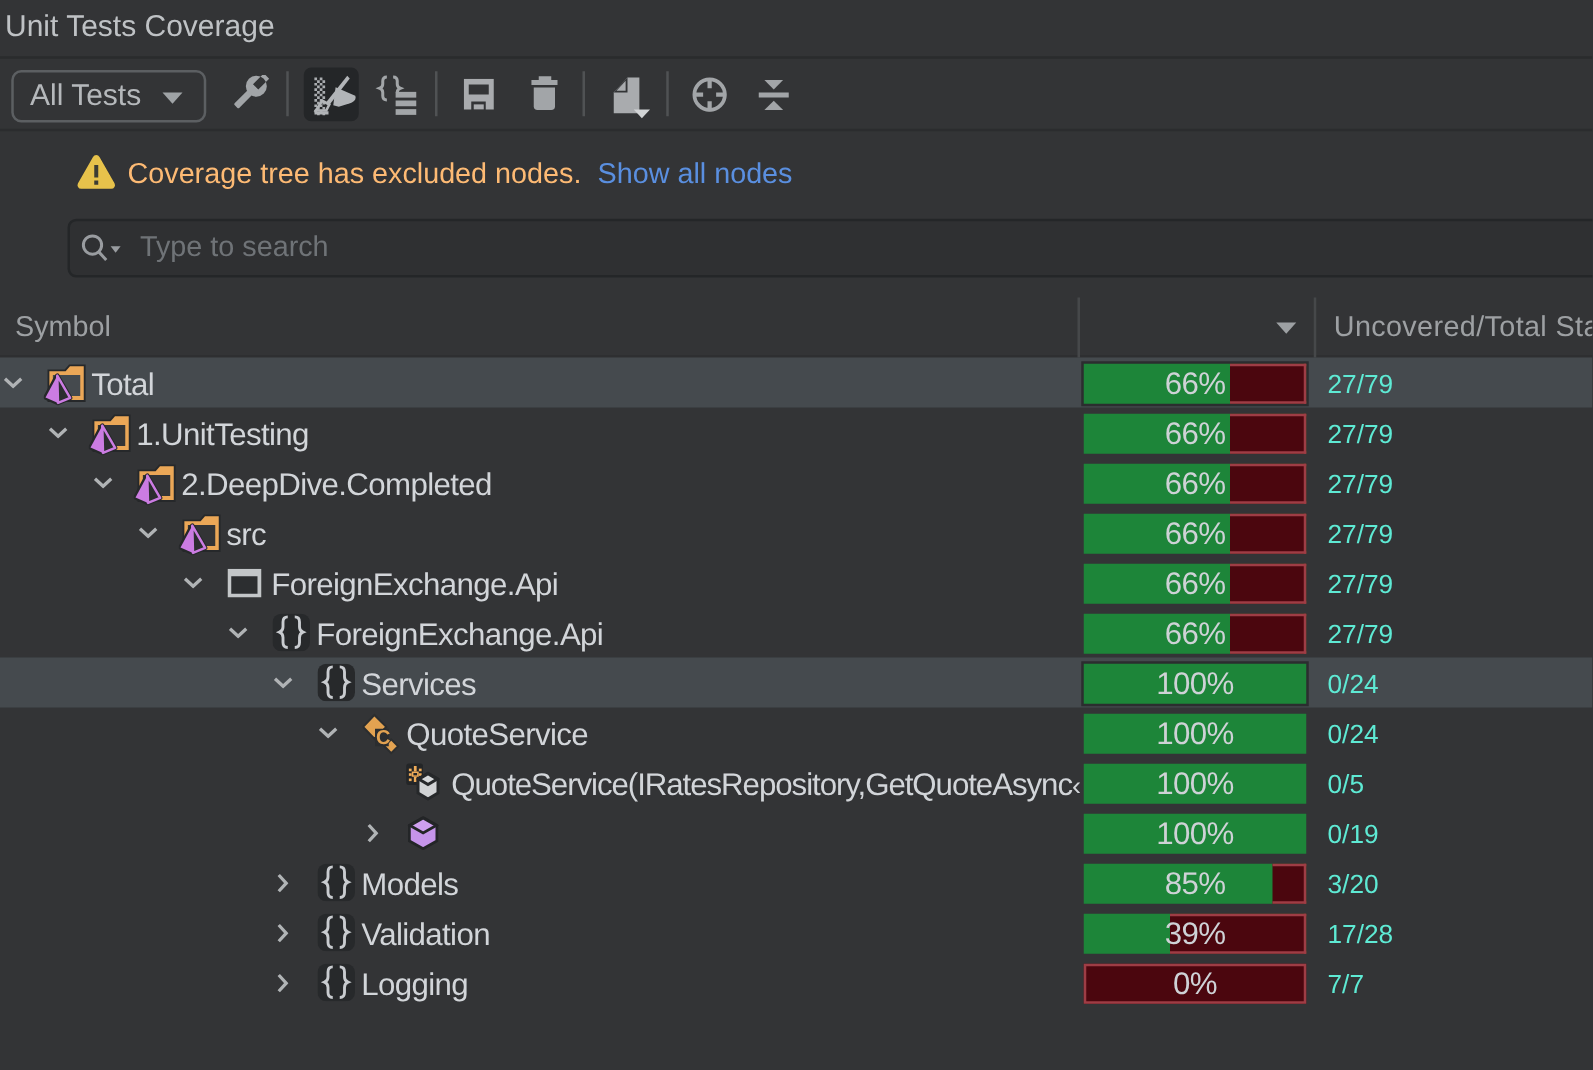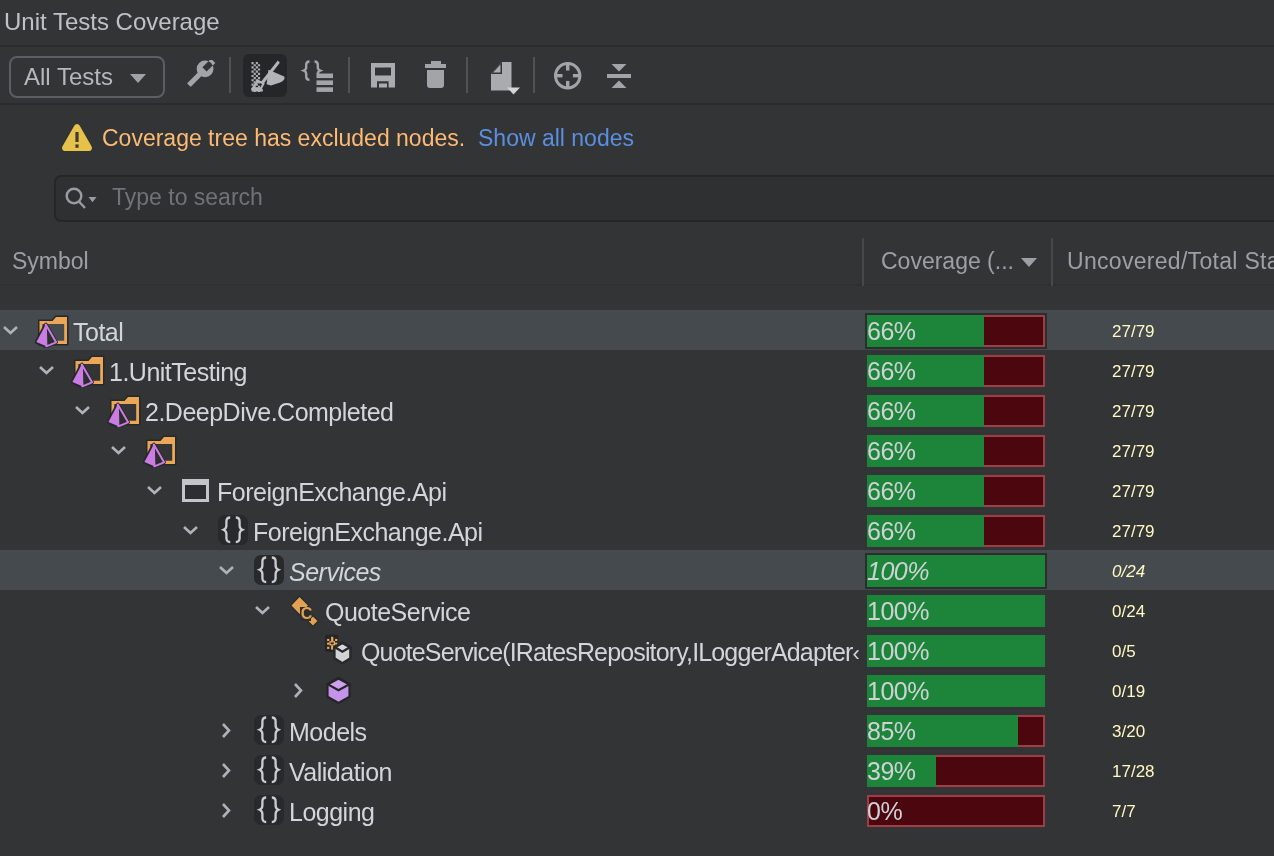--- a/index.html
+++ b/index.html
@@ -112,7 +112,6 @@
 <div class="abs" style="left:0;top:236px;width:1274px;height:50px;">
   <span style="position:absolute;left:12px;top:0;line-height:50px;font-size:23px;color:#9da0a3;">Symbol</span>
   <div class="abs" style="left:862px;top:2px;width:2px;height:48px;background:#46484a;"></div>
-  <span style="position:absolute;left:881px;top:0;line-height:50px;font-size:23px;color:#9da0a3;">Coverage (...</span>
   <svg class="abs" style="left:1020px;top:21px;" width="18" height="11">
       <path d="M1 1 L9 10 L17 1 Z" fill="#9da0a3"></path>
     </svg>

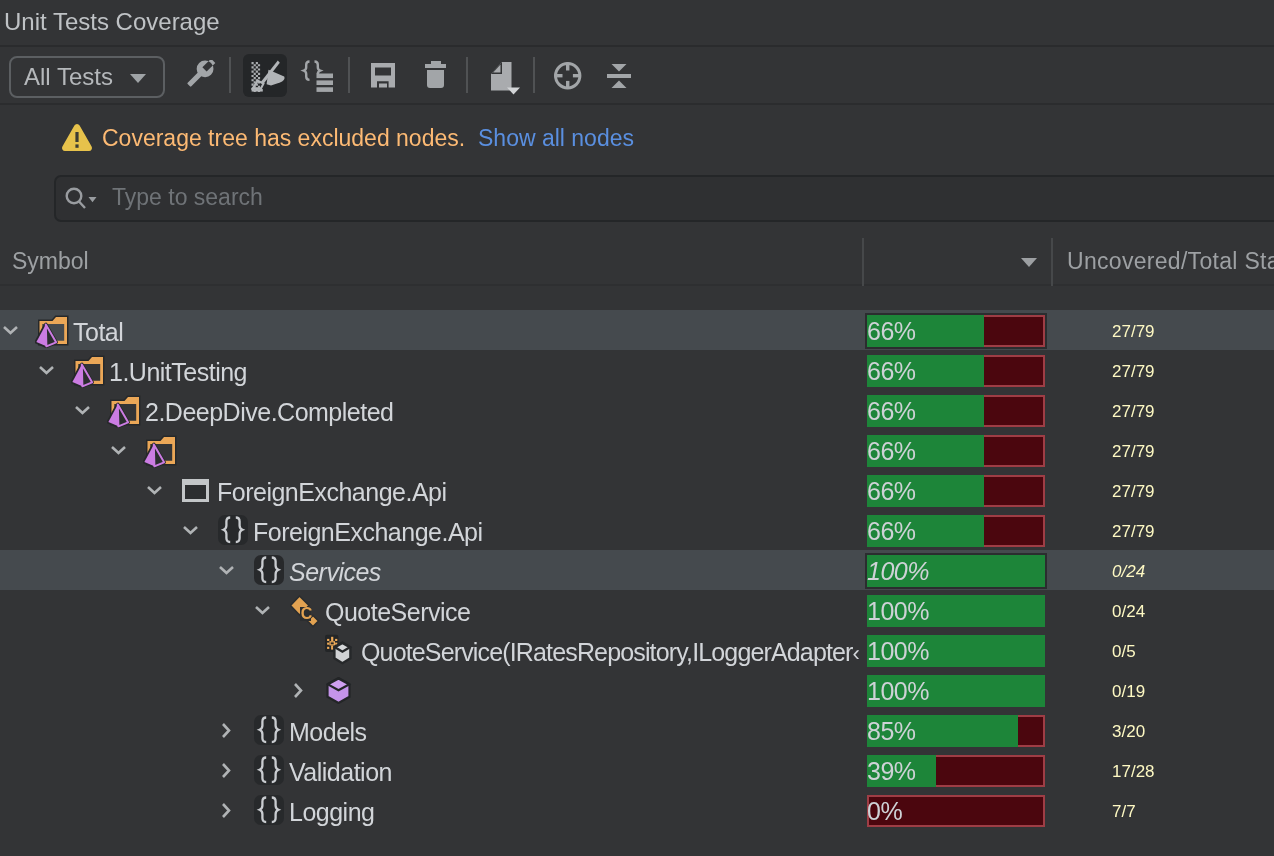--- a/index.html
+++ b/index.html
@@ -7,7 +7,7 @@
        font-family:"Liberation Sans",sans-serif;position:relative;}
   .abs{position:absolute;}
   .sep{position:absolute;width:2px;background:#505254;top:57px;height:36px;}
-  .row{position:absolute;left:0;width:1274px;height:40px;margin-top:24px;}
+  .row{position:absolute;left:0;width:1274px;height:40px;}
   .row.sel{background:#454a4e;}
   .chev{position:absolute;}
   .icon{position:absolute;}

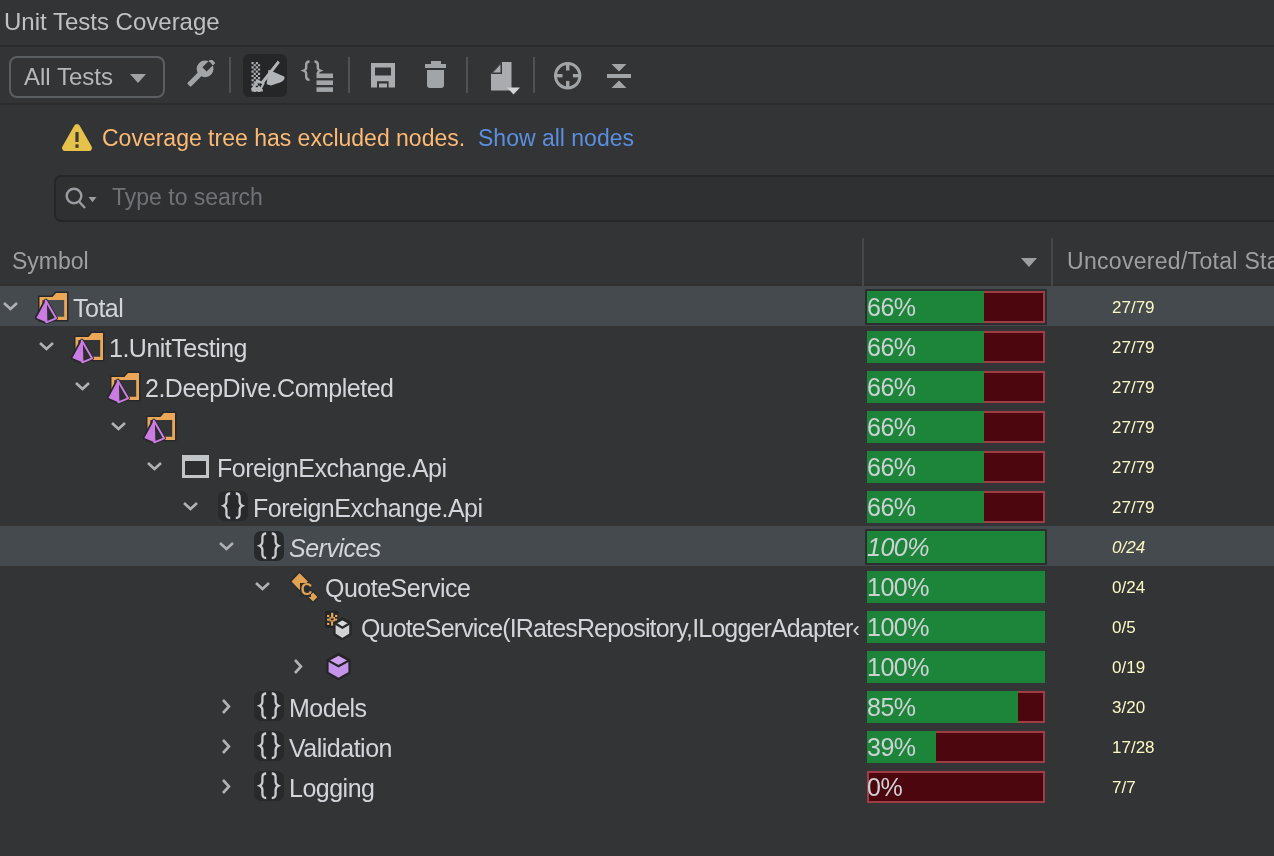--- a/index.html
+++ b/index.html
@@ -15,7 +15,7 @@
   .barwrap{position:absolute;left:865px;top:3px;width:182px;height:36px;}
   .bar{position:absolute;left:2px;top:2px;width:178px;height:32px;background:#1d8539;}
   .red{position:absolute;right:0;top:0;bottom:0;background:#4b060e;border:2px solid #9e3d45;border-left:none;box-sizing:border-box;}
-  .pct{position:absolute;left:2px;top:2px;width:178px;height:32px;line-height:32px;text-align:left;font-size:25px;letter-spacing:-0.5px;color:#ced2d6;border-radius:14px;}
+  .pct{position:absolute;left:2px;top:2px;width:178px;height:32px;line-height:32px;text-align:center;font-size:25px;letter-spacing:-0.5px;color:#ced2d6;border-radius:14px;}
   .unc{position:absolute;left:1112px;top:2px;line-height:40px;font-size:17px;color:#fef9c3;}
 </style>
 </head>

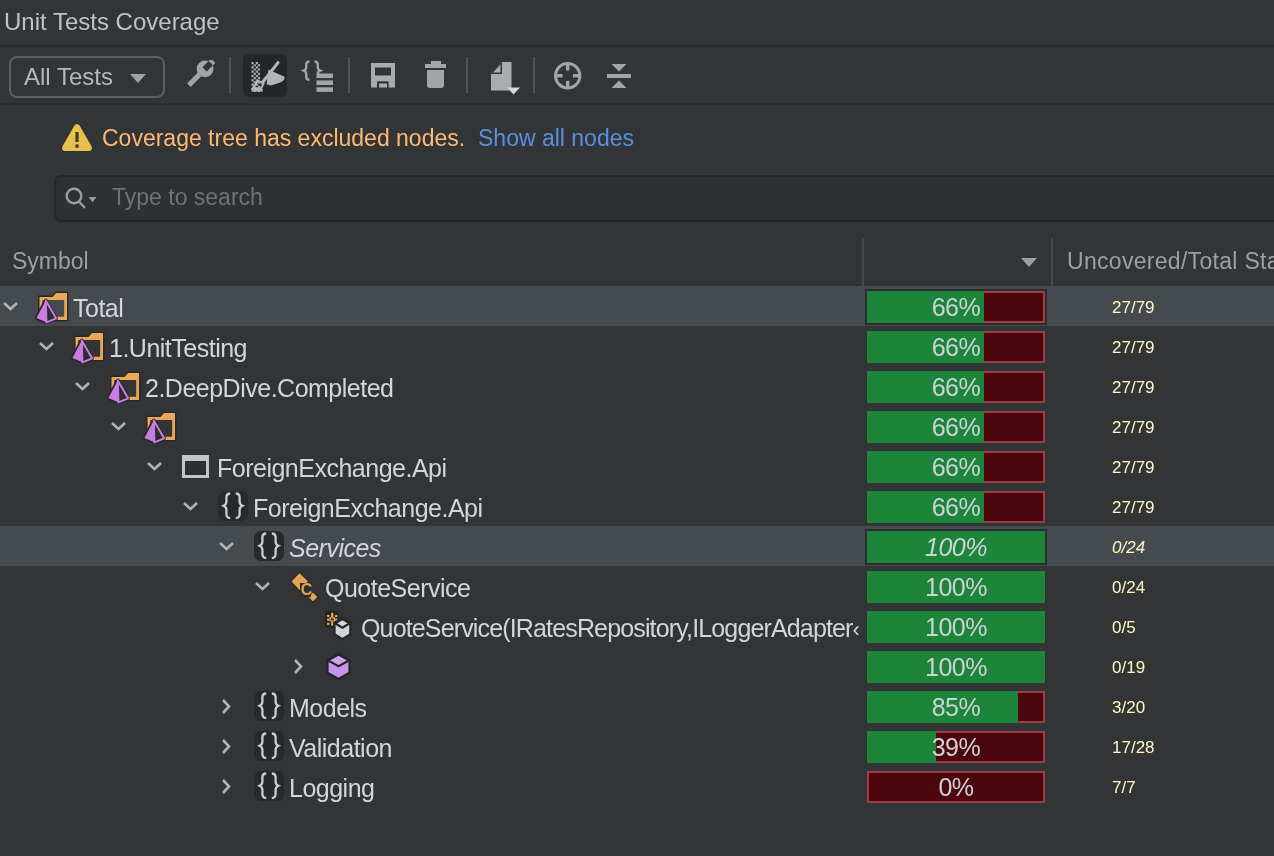--- a/index.html
+++ b/index.html
@@ -16,7 +16,7 @@
   .bar{position:absolute;left:2px;top:2px;width:178px;height:32px;background:#1d8539;}
   .red{position:absolute;right:0;top:0;bottom:0;background:#4b060e;border:2px solid #9e3d45;border-left:none;box-sizing:border-box;}
   .pct{position:absolute;left:2px;top:2px;width:178px;height:32px;line-height:32px;text-align:center;font-size:25px;letter-spacing:-0.5px;color:#ced2d6;border-radius:14px;}
-  .unc{position:absolute;left:1112px;top:2px;line-height:40px;font-size:17px;color:#fef9c3;}
+  .unc{position:absolute;left:1062px;top:2px;line-height:40px;font-size:21px;color:#5eead4;}
 </style>
 </head>
 <body>

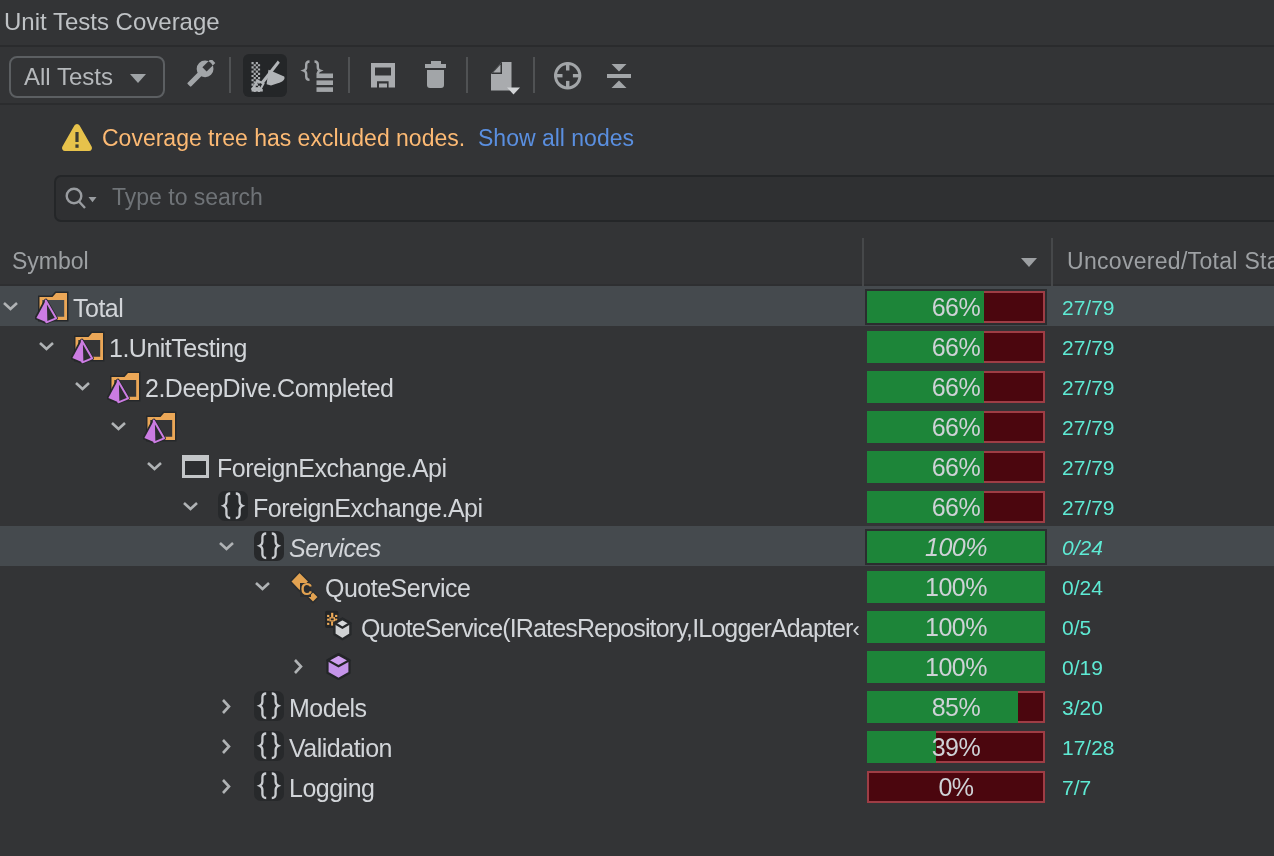--- a/index.html
+++ b/index.html
@@ -189,6 +189,7 @@
       <path d="M10.8 11.5 L1.4 28.9 L11.4 33.3 Z" fill="#cb7ce2"></path>
       <path d="M10.8 11.5 L21.1 29.3 L11.4 33.3 Z" fill="#2b2d2f" stroke="#cb7ce2" stroke-width="2" stroke-linejoin="round"></path>
     </svg>
+<div class="lbl" style="left:181px;width:683px;">src</div>
 <div class="barwrap" style="">
 <div class="bar">
         <div class="red" style="width:61px;"></div>

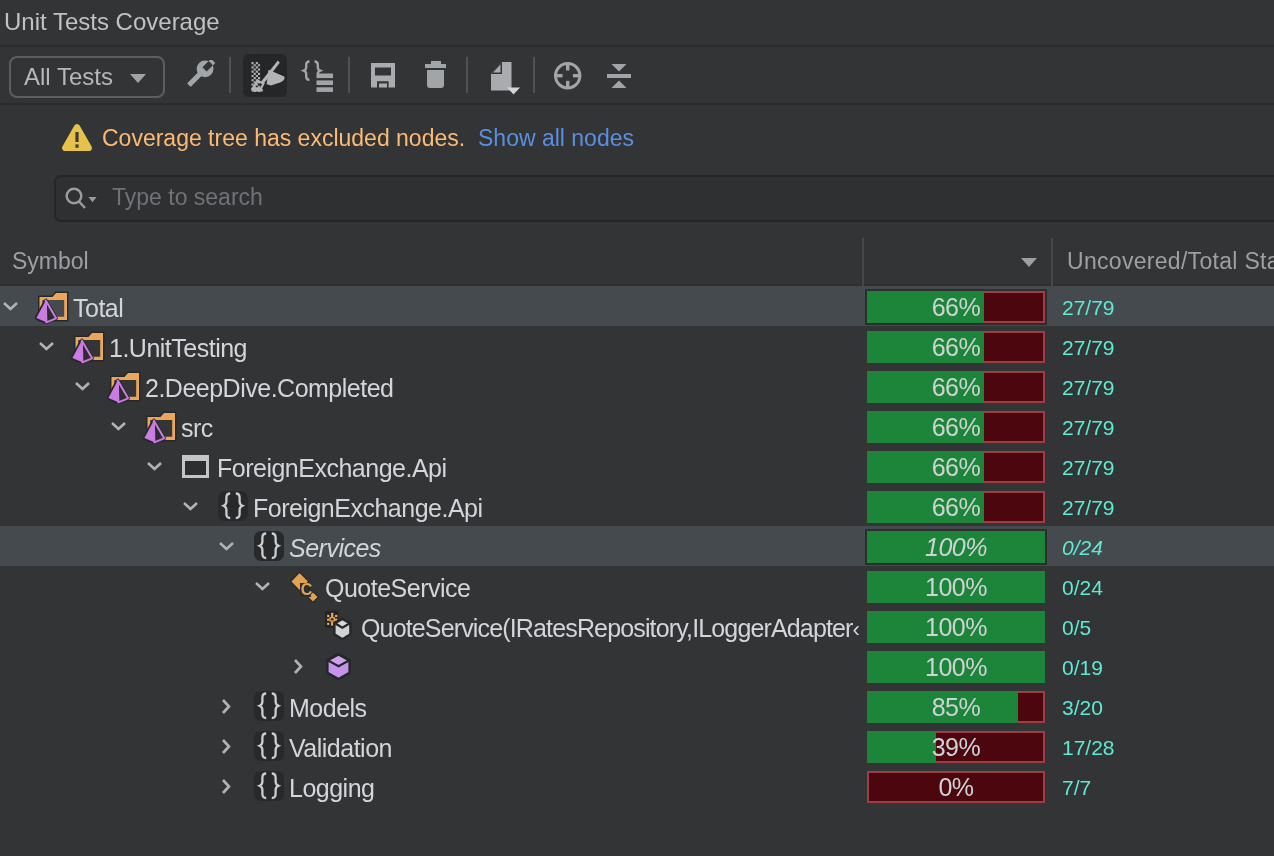--- a/index.html
+++ b/index.html
@@ -233,7 +233,7 @@
 </div>
 <div class="unc">27/79</div>
 </div>
-<div class="row sel" style="top:526px;font-style:italic;">
+<div class="row sel" style="top:526px;">
 <svg class="chev" style="left:218px;top:15px;" width="17" height="10">
       <path d="M2 2 L8.5 8 L15 2" fill="none" stroke="#b0b3b5" stroke-width="2.6"></path>
     </svg>

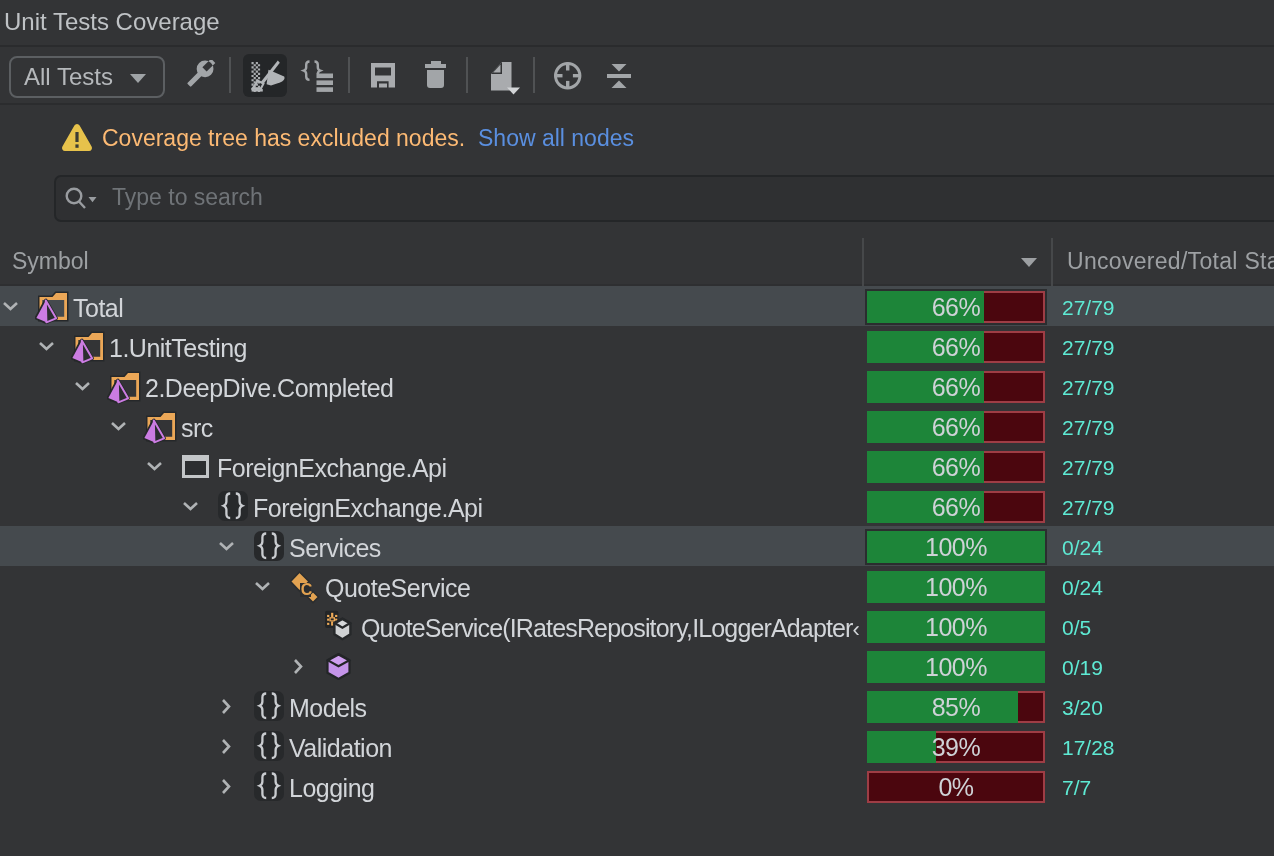--- a/index.html
+++ b/index.html
@@ -284,7 +284,7 @@
       <path d="M22.4 12.6 L30.4 17.2 L30.4 28.4 L22.4 33.2 L14.4 28.4 L14.4 17.2 Z" fill="#d0d2d4" stroke="#26282a" stroke-width="2.4"></path>
       <path d="M22.4 13 L29.8 17.3 L22.4 21.7 L15 17.3 Z" fill="#d6d8da" stroke="#26282a" stroke-width="2.4"></path>
     </svg>
-<div class="lbl" style="left:361px;width:503px;"><span style="letter-spacing:-0.85px">QuoteService(IRatesRepository,ILoggerAdapter</span><span style="font-size:22px">‹</span></div>
+<div class="lbl" style="left:361px;width:503px;"><span style="letter-spacing:-0.85px">QuoteService(IRatesRepository,GetQuoteAsync</span><span style="font-size:22px">‹</span></div>
 <div class="barwrap" style="">
 <div class="bar"></div>
 <div class="pct">100%</div>

